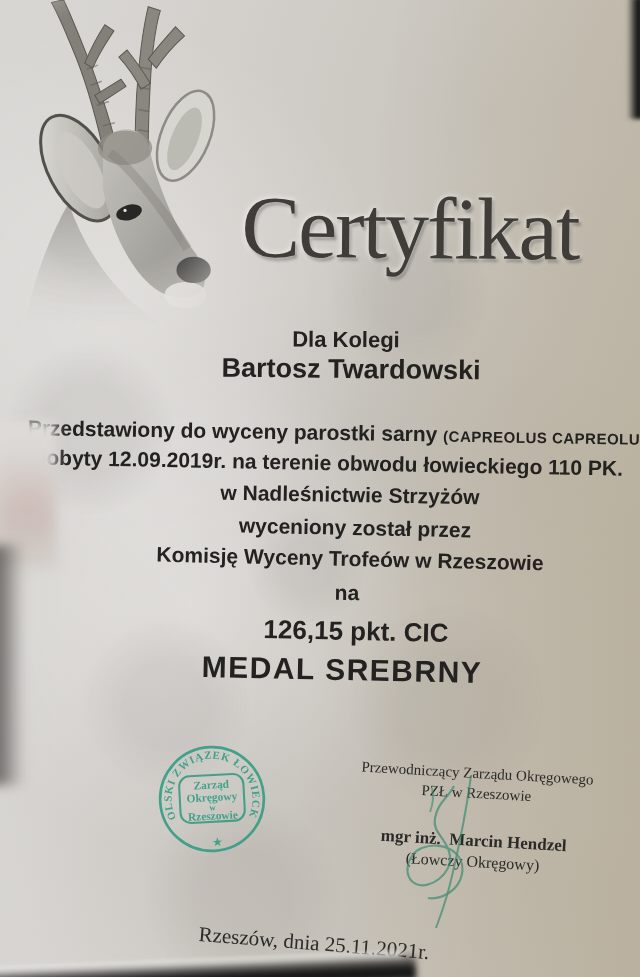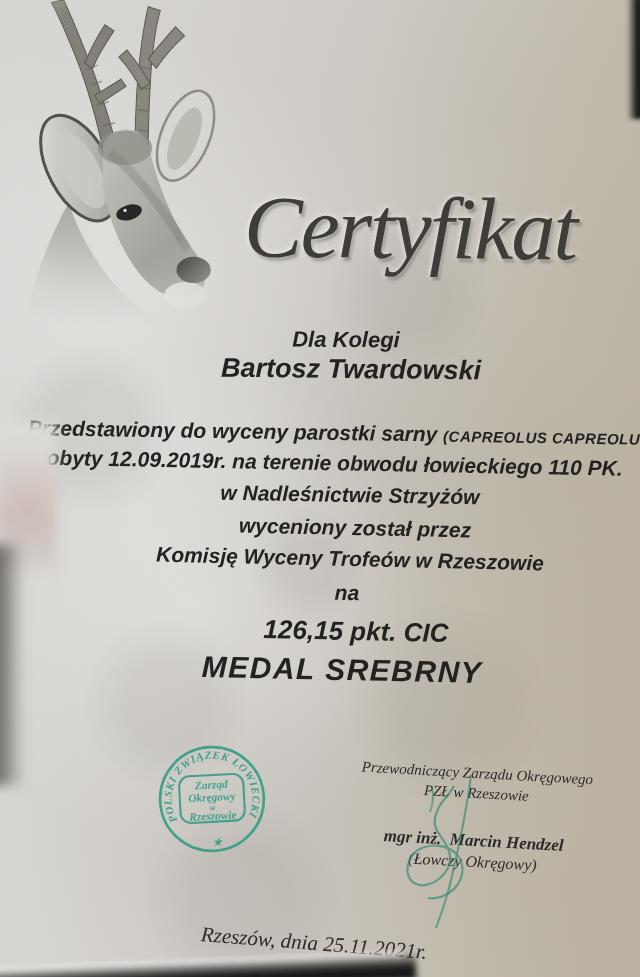--- a/index.html
+++ b/index.html
@@ -16,7 +16,6 @@
       radial-gradient(circle at 40% 80%, rgba(120,118,115,.10), transparent 30%),
       linear-gradient(97deg, #d8d6d3 0%, #d4d1cd 52%, #c8c2b6 78%, #bfb7a6 100%);
     font-family:"Liberation Sans", sans-serif;
-    font-style:italic;
   }
   
   .texture{position:absolute; inset:0; pointer-events:none;

